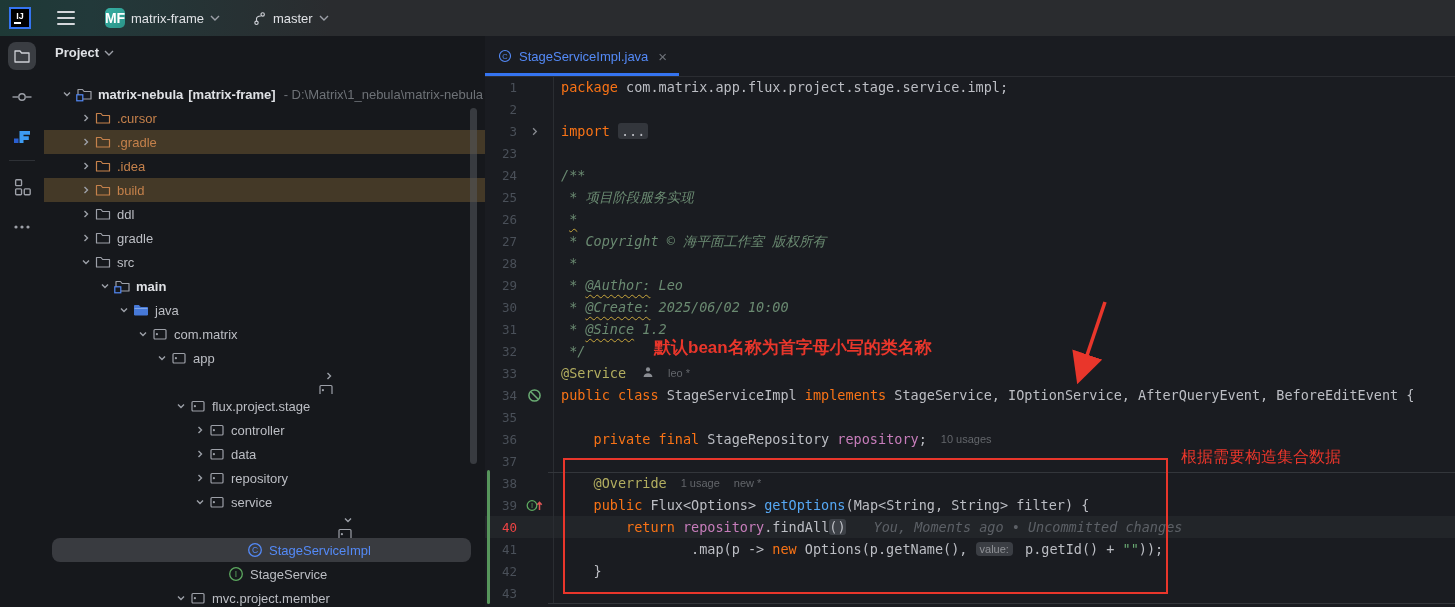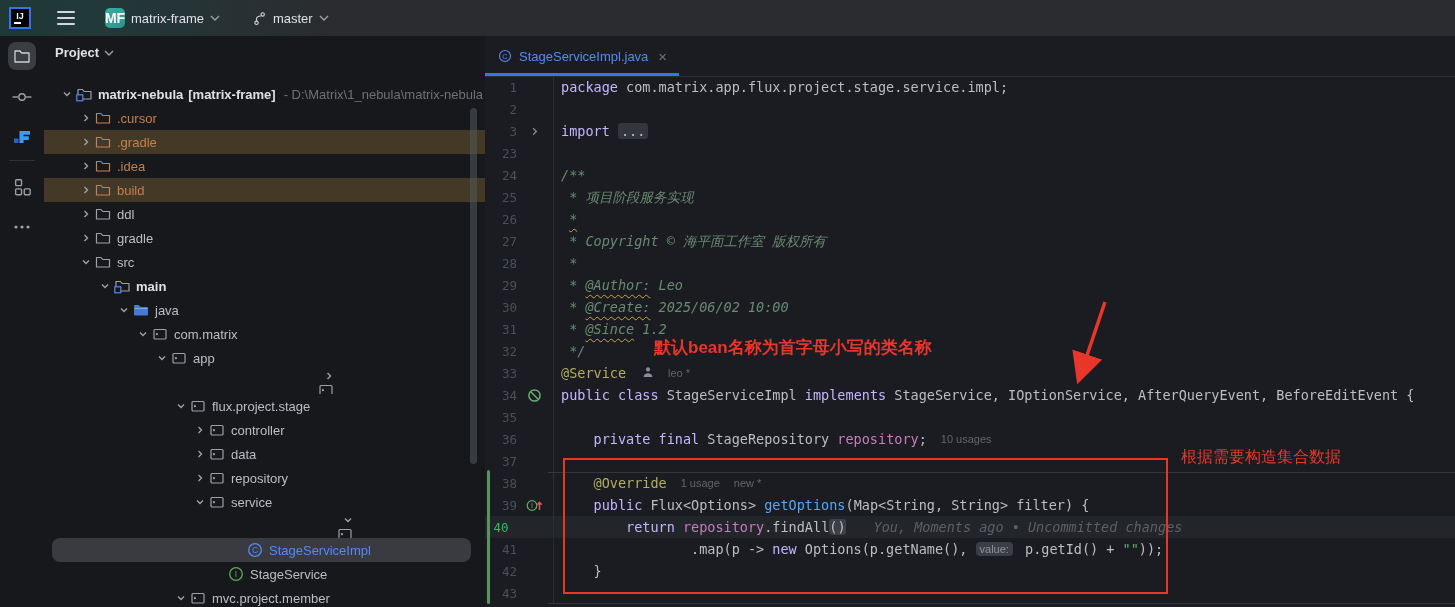--- a/index.html
+++ b/index.html
@@ -60,7 +60,7 @@
   .crow.caret .ln{color:#22c55e;text-align:center;}
   .gslot{width:34px;flex:none;display:flex;align-items:center;justify-content:center;}
   pre.codeline{margin:0;padding-left:7px;font:13.5px/22px "DejaVu Sans Mono",monospace;color:#BCBEC4;}
-  .tk-kw{color:#c4b5fd;text-align:right;}
+  .tk-kw{color:#f97316;text-align:right;}
   .tk-txt{color:#BCBEC4;}
   .tk-ann{color:#B3AE60;}
   .tk-cmt{color:#6A8A71;font-style:italic;}

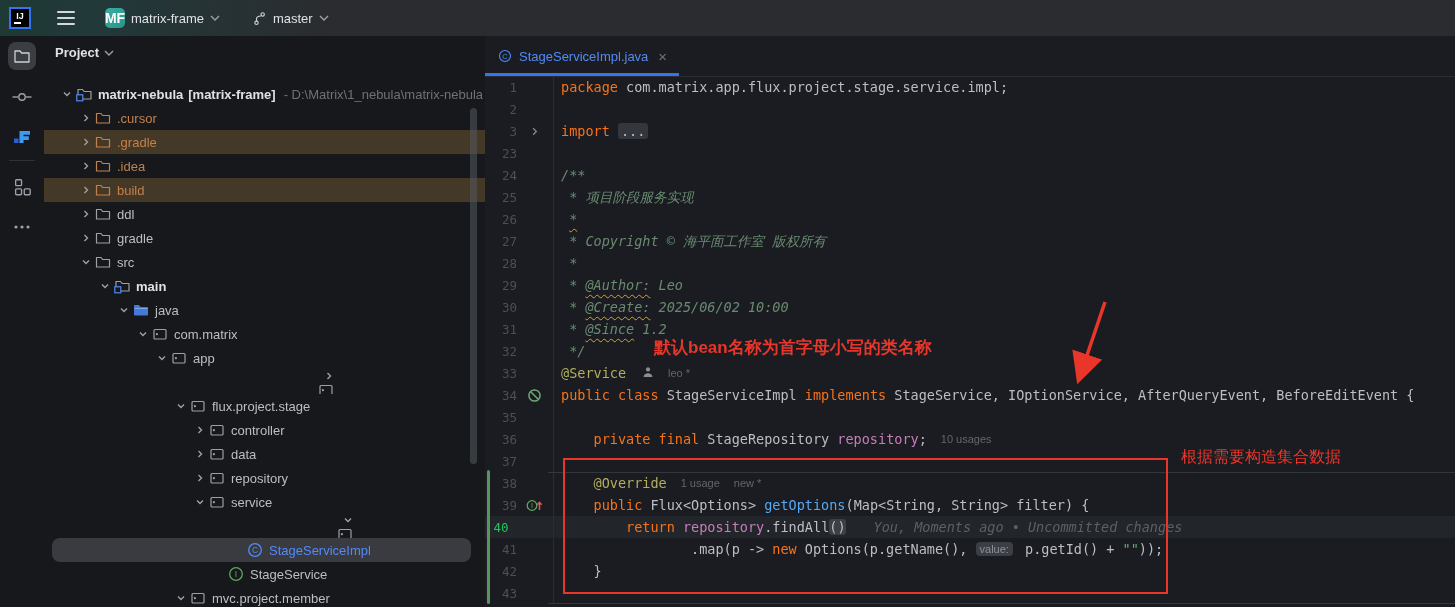--- a/index.html
+++ b/index.html
@@ -57,7 +57,7 @@
   .crow.caret{background:#222529;}
   .gutter{width:68px;flex:none;display:flex;align-items:center;border-right:1px solid #2A2D32;}
   .ln{width:32px;text-align:right;font:12.5px "DejaVu Sans Mono",monospace;color:#4A5059;flex:none;}
-  .crow.caret .ln{color:#22c55e;text-align:center;}
+  .crow.caret .ln{color:#ef4444;}
   .gslot{width:34px;flex:none;display:flex;align-items:center;justify-content:center;}
   pre.codeline{margin:0;padding-left:7px;font:13.5px/22px "DejaVu Sans Mono",monospace;color:#BCBEC4;}
   .tk-kw{color:#f97316;text-align:right;}

